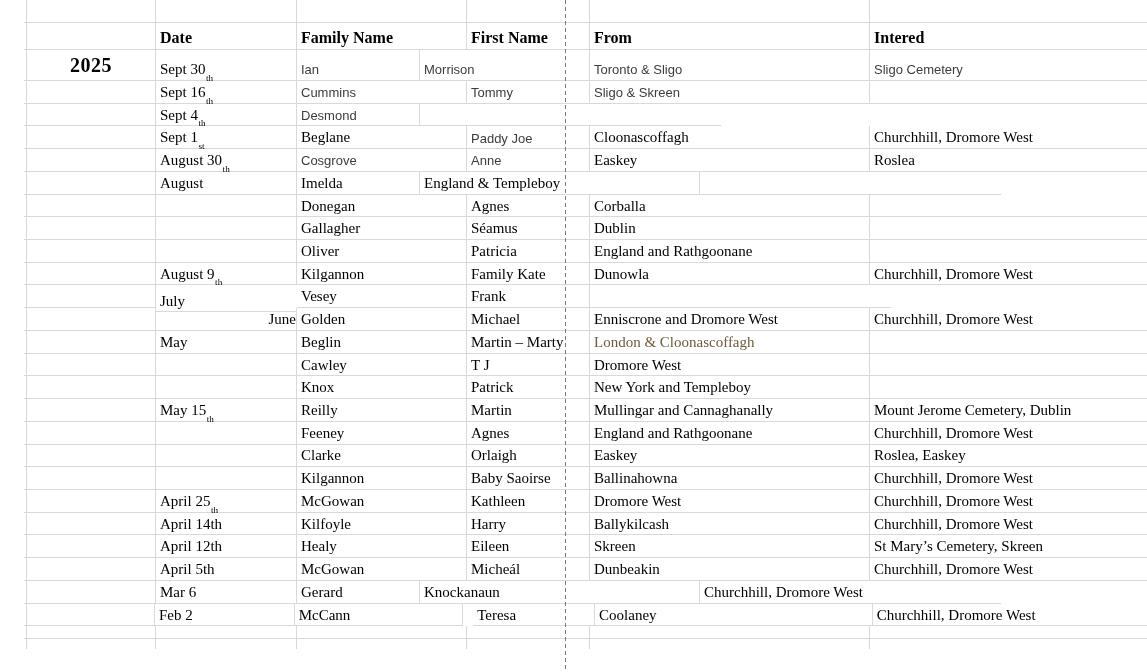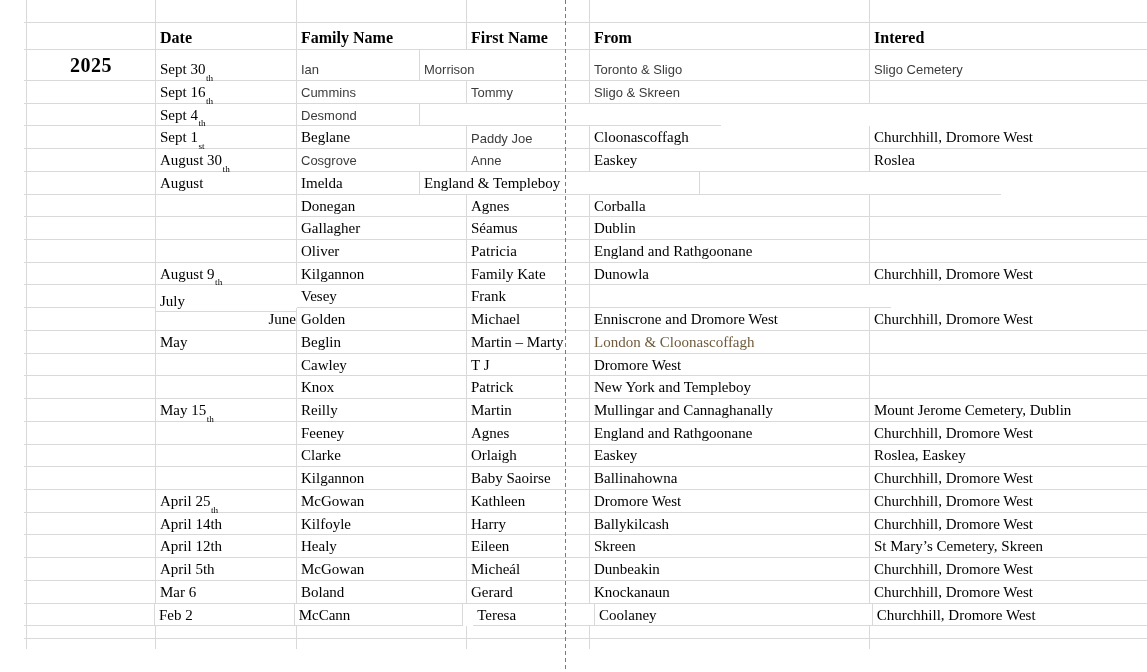--- a/index.html
+++ b/index.html
@@ -328,7 +328,6 @@
         <div class="cell" style="width: 141px;">
           <span>Mar 6</span>
         </div>
-        <div class="cell" style="width: 170px;">Boland</div>
         <div class="cell" style="width: 123px;">Gerard</div>
         <div class="cell" style="width: 280px;">Knockanaun</div>
         <div class="cell" style="width: 301px;">Churchhill, Dromore West</div>

